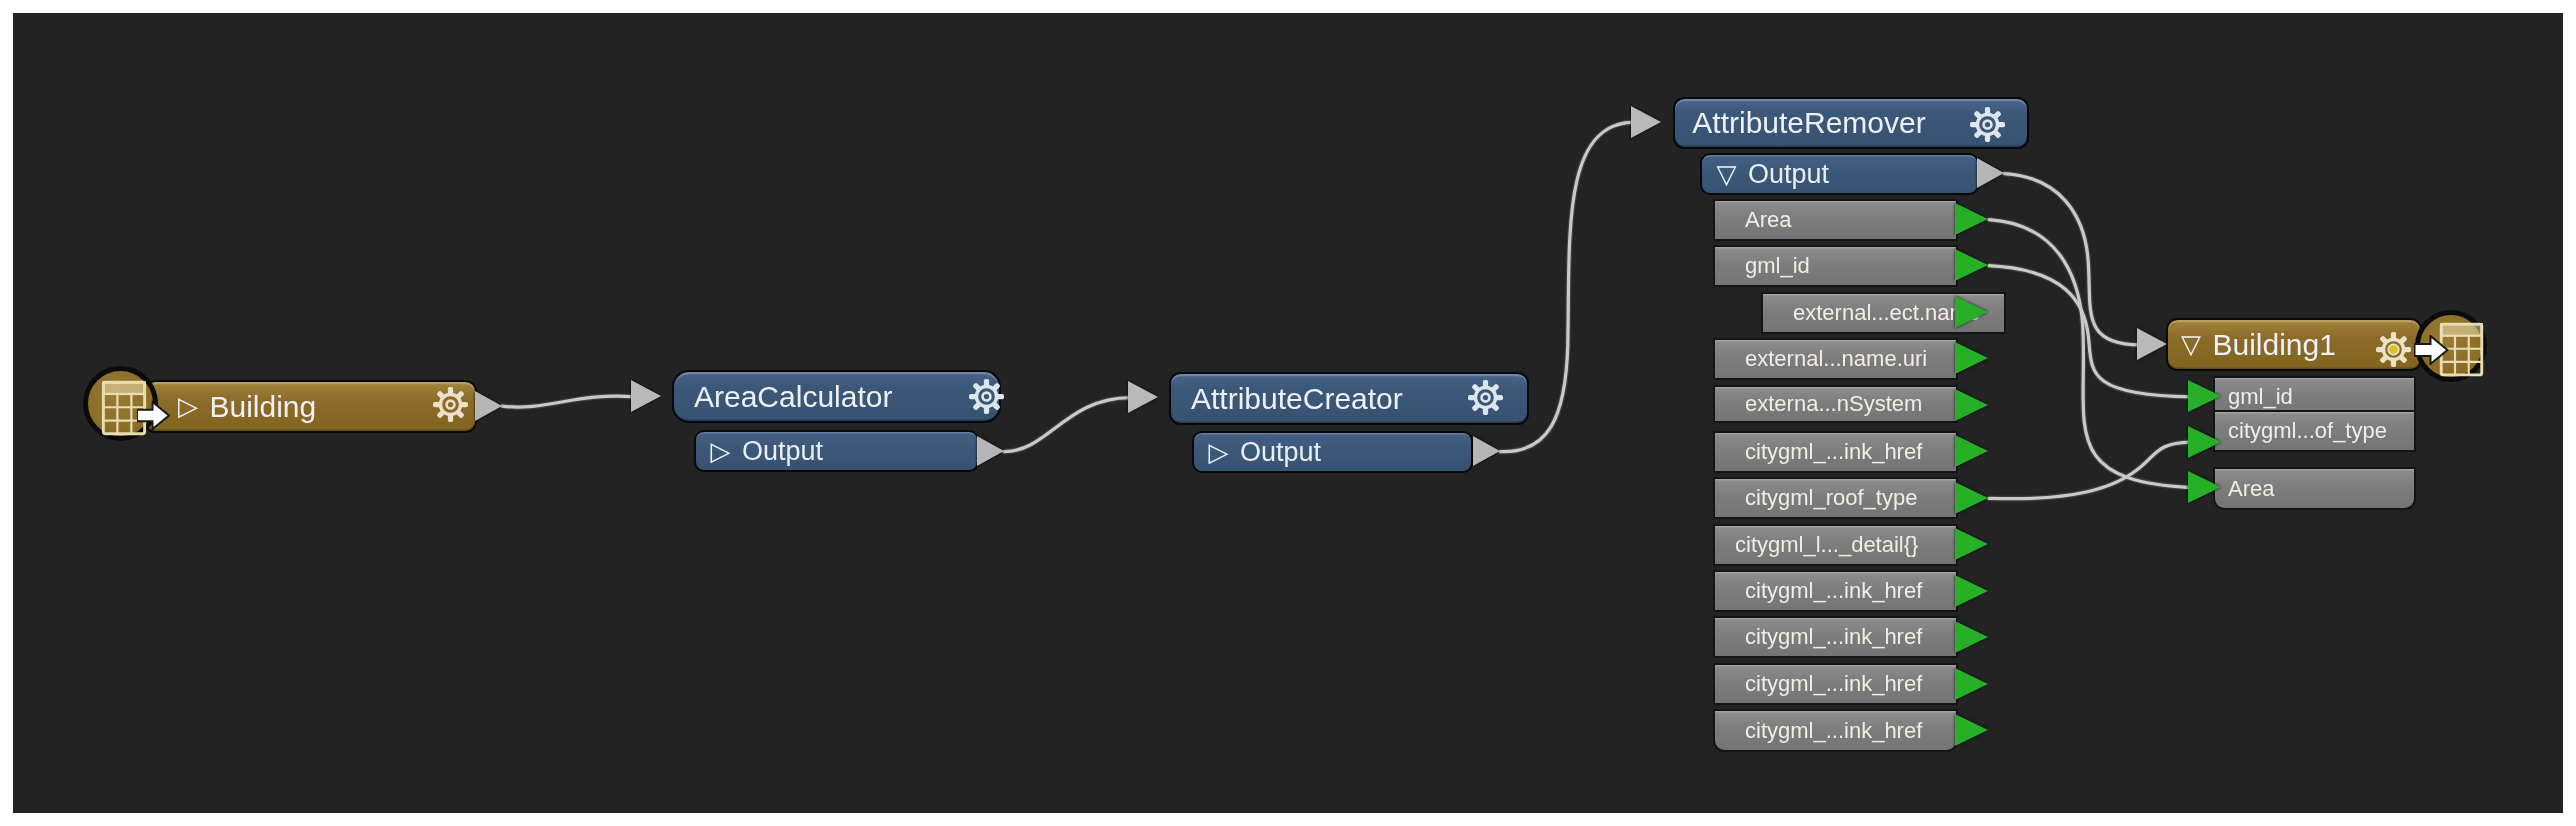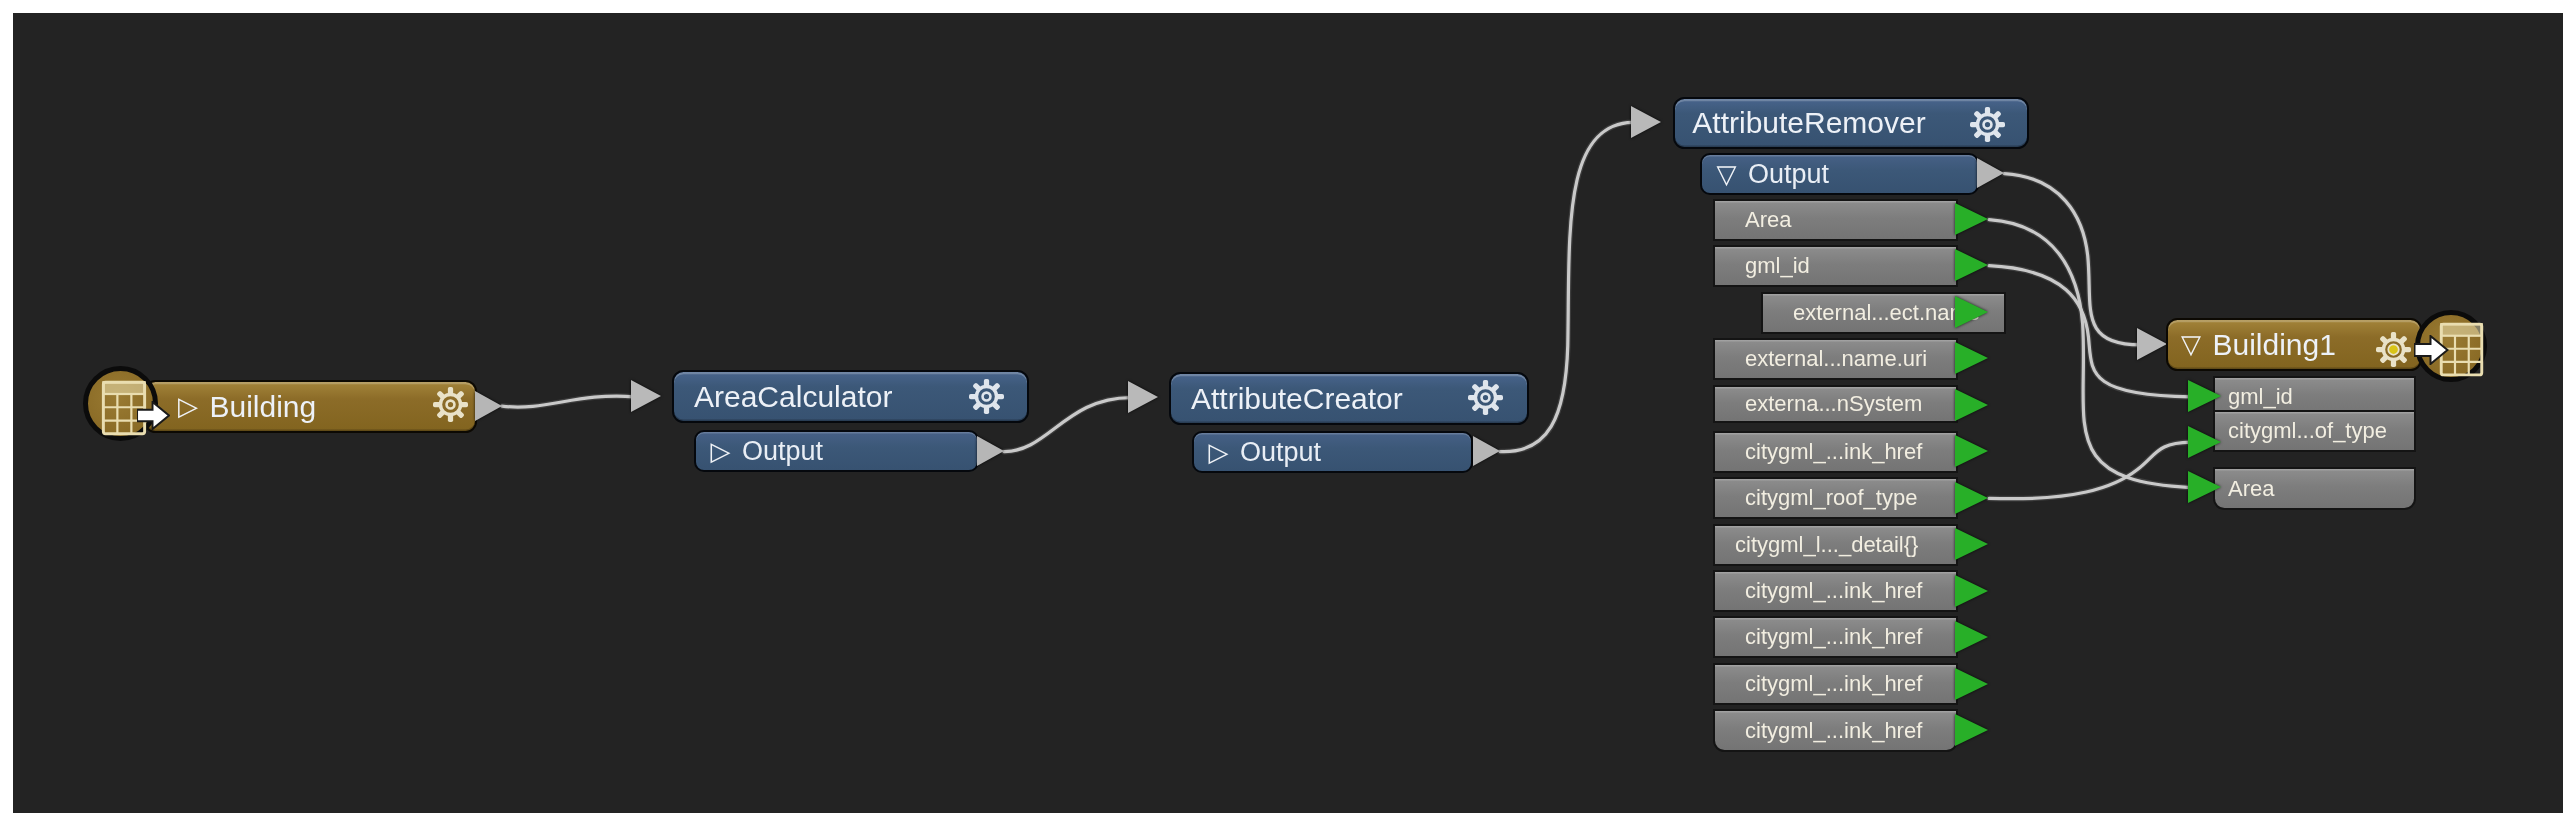--- a/index.html
+++ b/index.html
@@ -109,7 +109,7 @@
 </div>
 
 <div class="abs tri gray-in" style="left:631px;top:380px;"></div>
-<div class="abs hdr blue" style="left:660px;top:370px;width:357px;height:53px;padding-left:20px;">
+<div class="abs hdr blue" style="left:660px;top:370px;width:329px;height:53px;padding-left:20px;border-radius:17px;">
   <span>AreaCalculator</span>
 </div>
 <div class="abs gearbox" style="left:969px;top:379px;">

